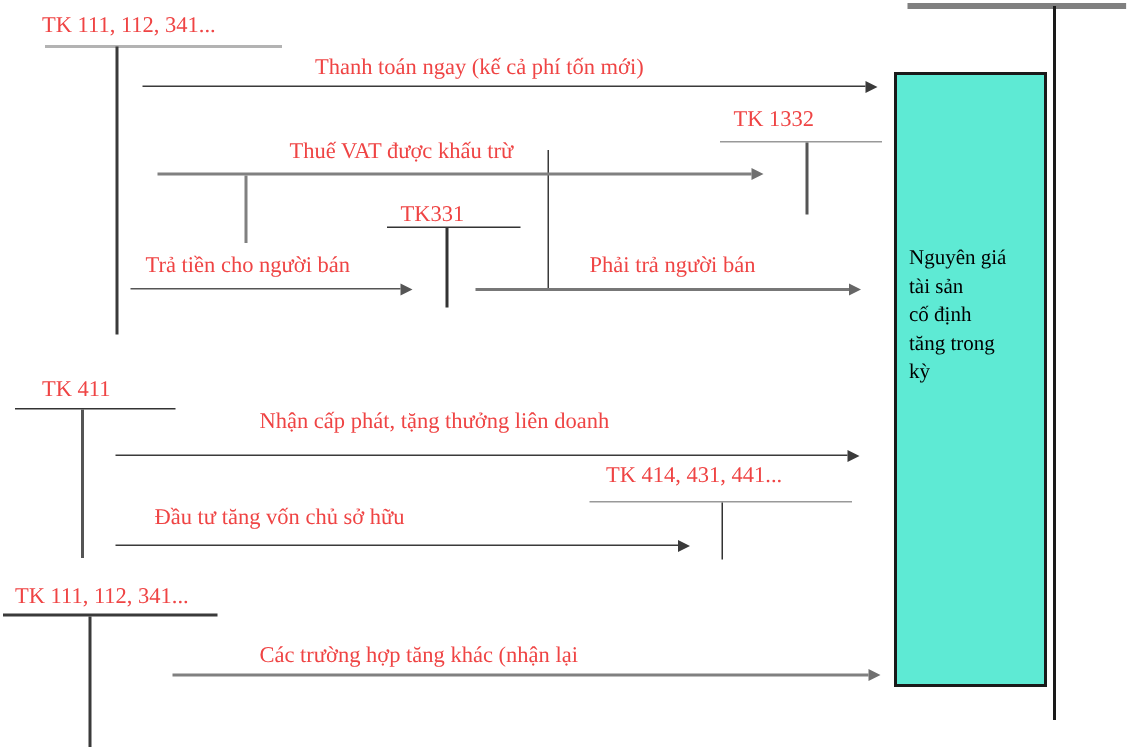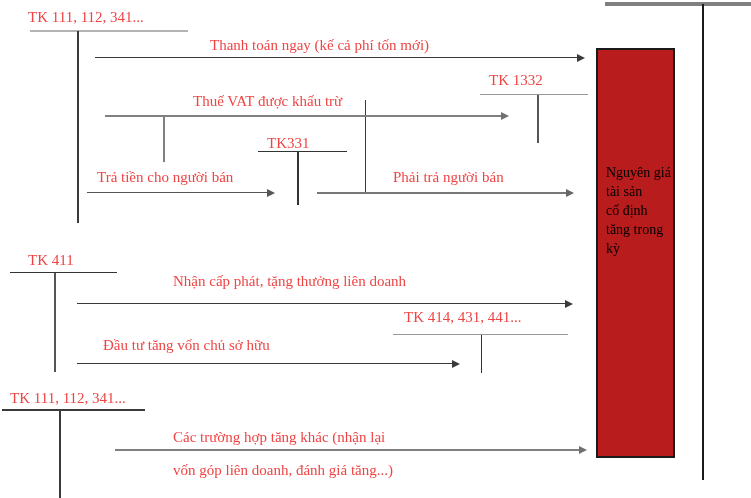--- a/index.html
+++ b/index.html
@@ -77,8 +77,8 @@
   #ah-tang-khac{left:579px;top:446px;border-left-color:#707070;}
   
   #summary-box{
-    position:absolute;left:596px;top:48px;width:79px;height:410px;
-    border:2px solid #1a1a1a;background:#b91c1c;box-sizing:border-box;
+    position:absolute;left:596px;top:48px;width:102px;height:410px;
+    border:2px solid #1a1a1a;background:#5eead4;box-sizing:border-box;
   }
   #summary-box-text{
     position:absolute;left:8px;top:113px;

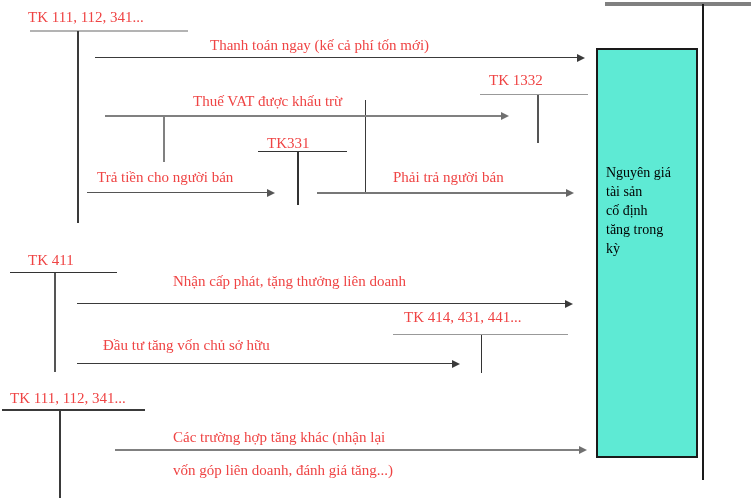--- a/index.html
+++ b/index.html
@@ -105,7 +105,6 @@
   <div class="lbl" id="lbl-nhan-cap">Nhận cấp phát, tặng thưởng liên doanh</div>
   <div class="lbl" id="lbl-dau-tu">Đầu tư tăng vốn chủ sở hữu</div>
   <div class="lbl" id="lbl-tang-khac-1">Các trường hợp tăng khác (nhận lại</div>
-  <div class="lbl" id="lbl-tang-khac-2">vốn góp liên doanh, đánh giá tăng...)</div>
 
   <div class="hline" id="ln-tk111-top-under"></div>
   <div class="vline" id="ln-tk111-top-stem"></div>

